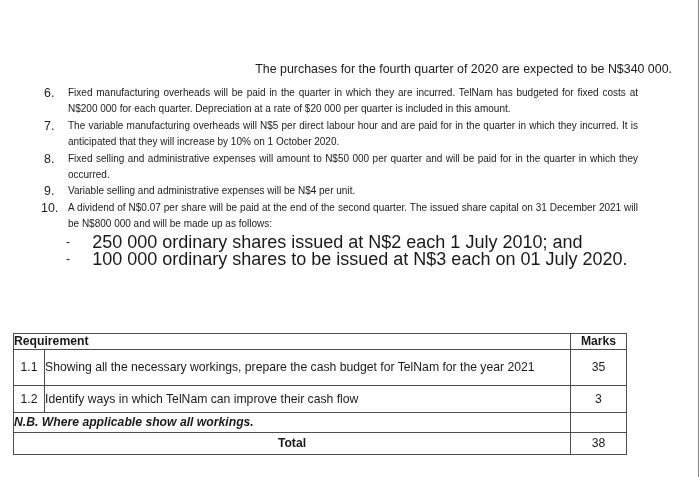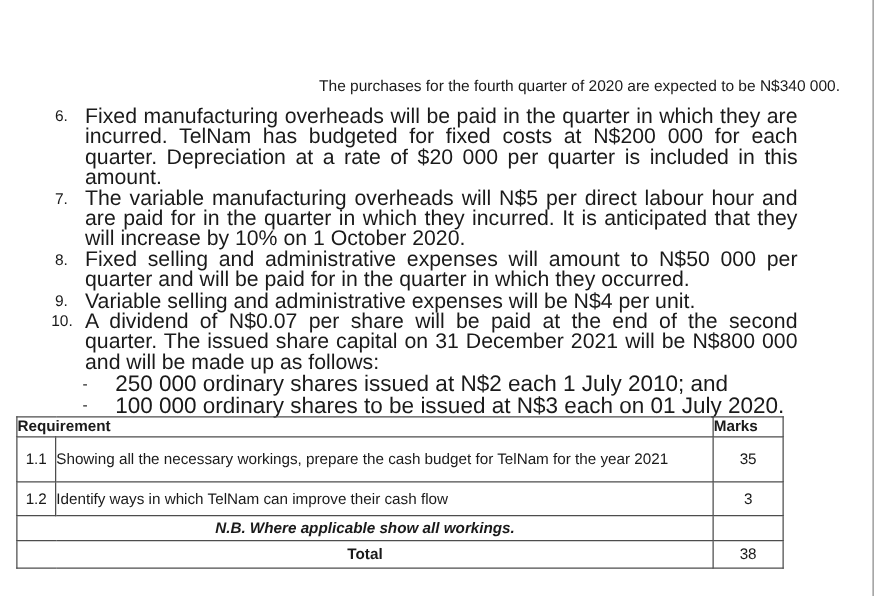--- a/index.html
+++ b/index.html
@@ -72,7 +72,7 @@
   }
   .li-text {
     flex: 1 1 auto;
-    font-size: 17px;
+    font-size: 10px;
     line-height: 16.4px;
     text-align: justify;
     text-justify: inter-word;

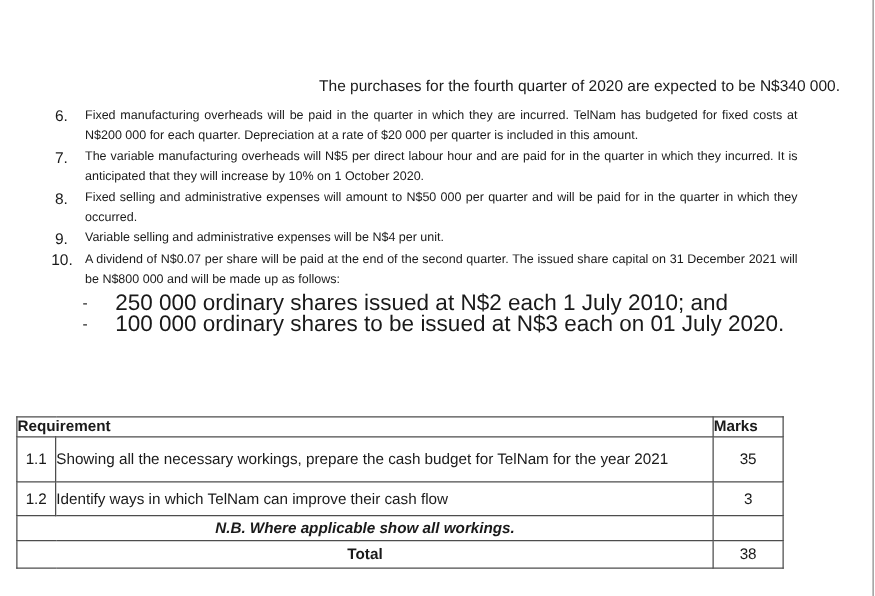--- a/index.html
+++ b/index.html
@@ -133,7 +133,7 @@
   }
   .hdr-marks {
     font-weight: bold;
-    text-align: left;
+    text-align: center;
     padding: 1px 0;
     height: 15px;
   }

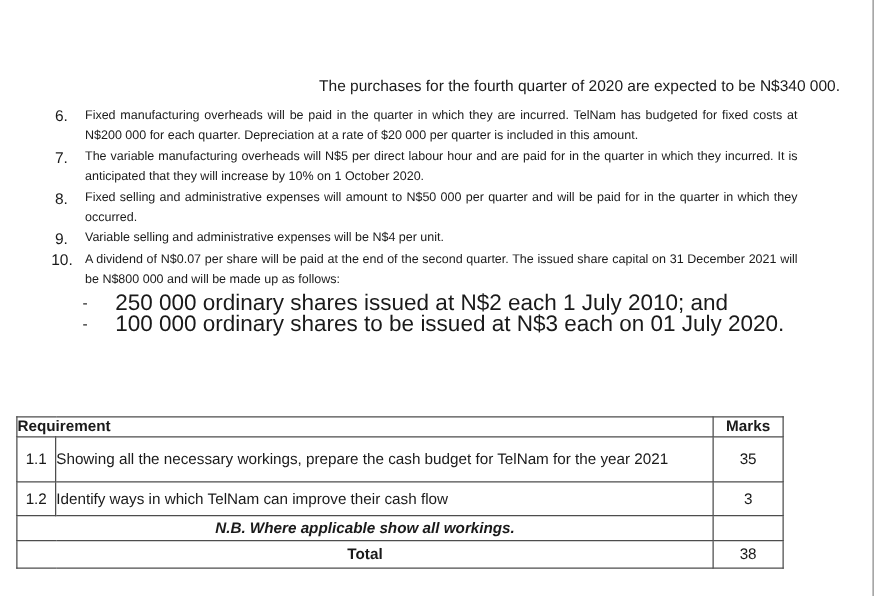--- a/index.html
+++ b/index.html
@@ -159,7 +159,7 @@
   .cell-nb {
     font-weight: bold;
     font-style: italic;
-    text-align: center;
+    text-align: left;
     padding: 1px 0 1px 6px;
   }
   .cell-total {

